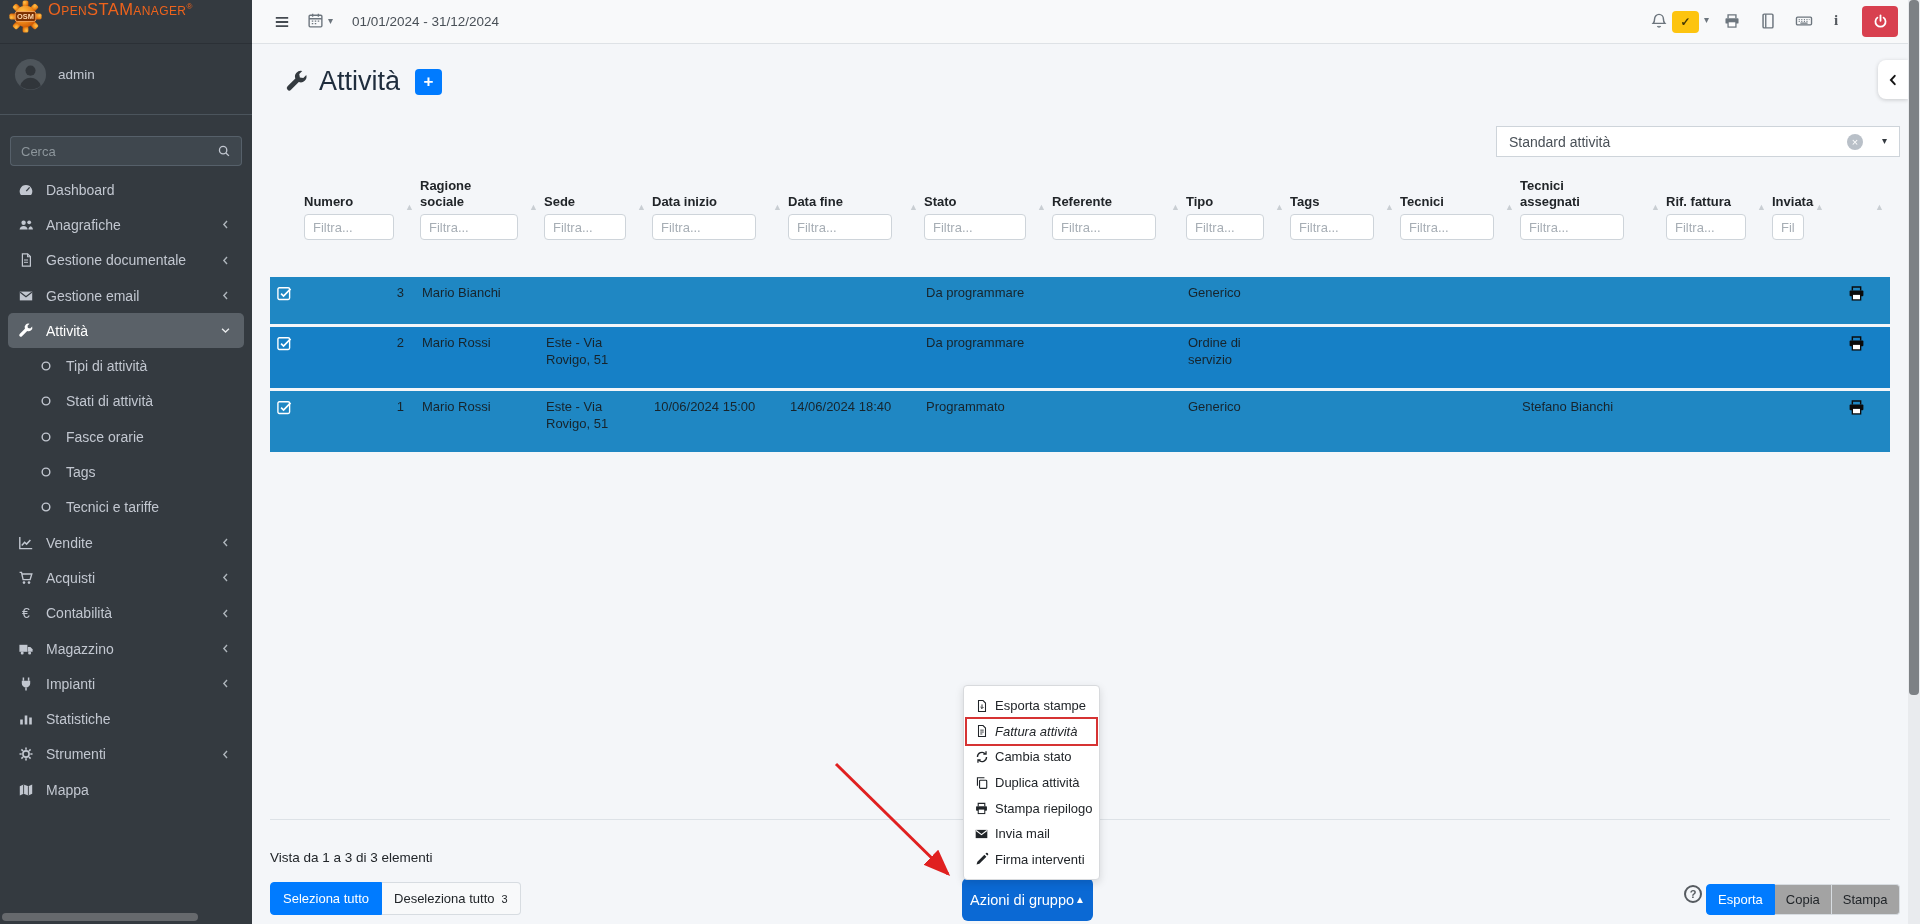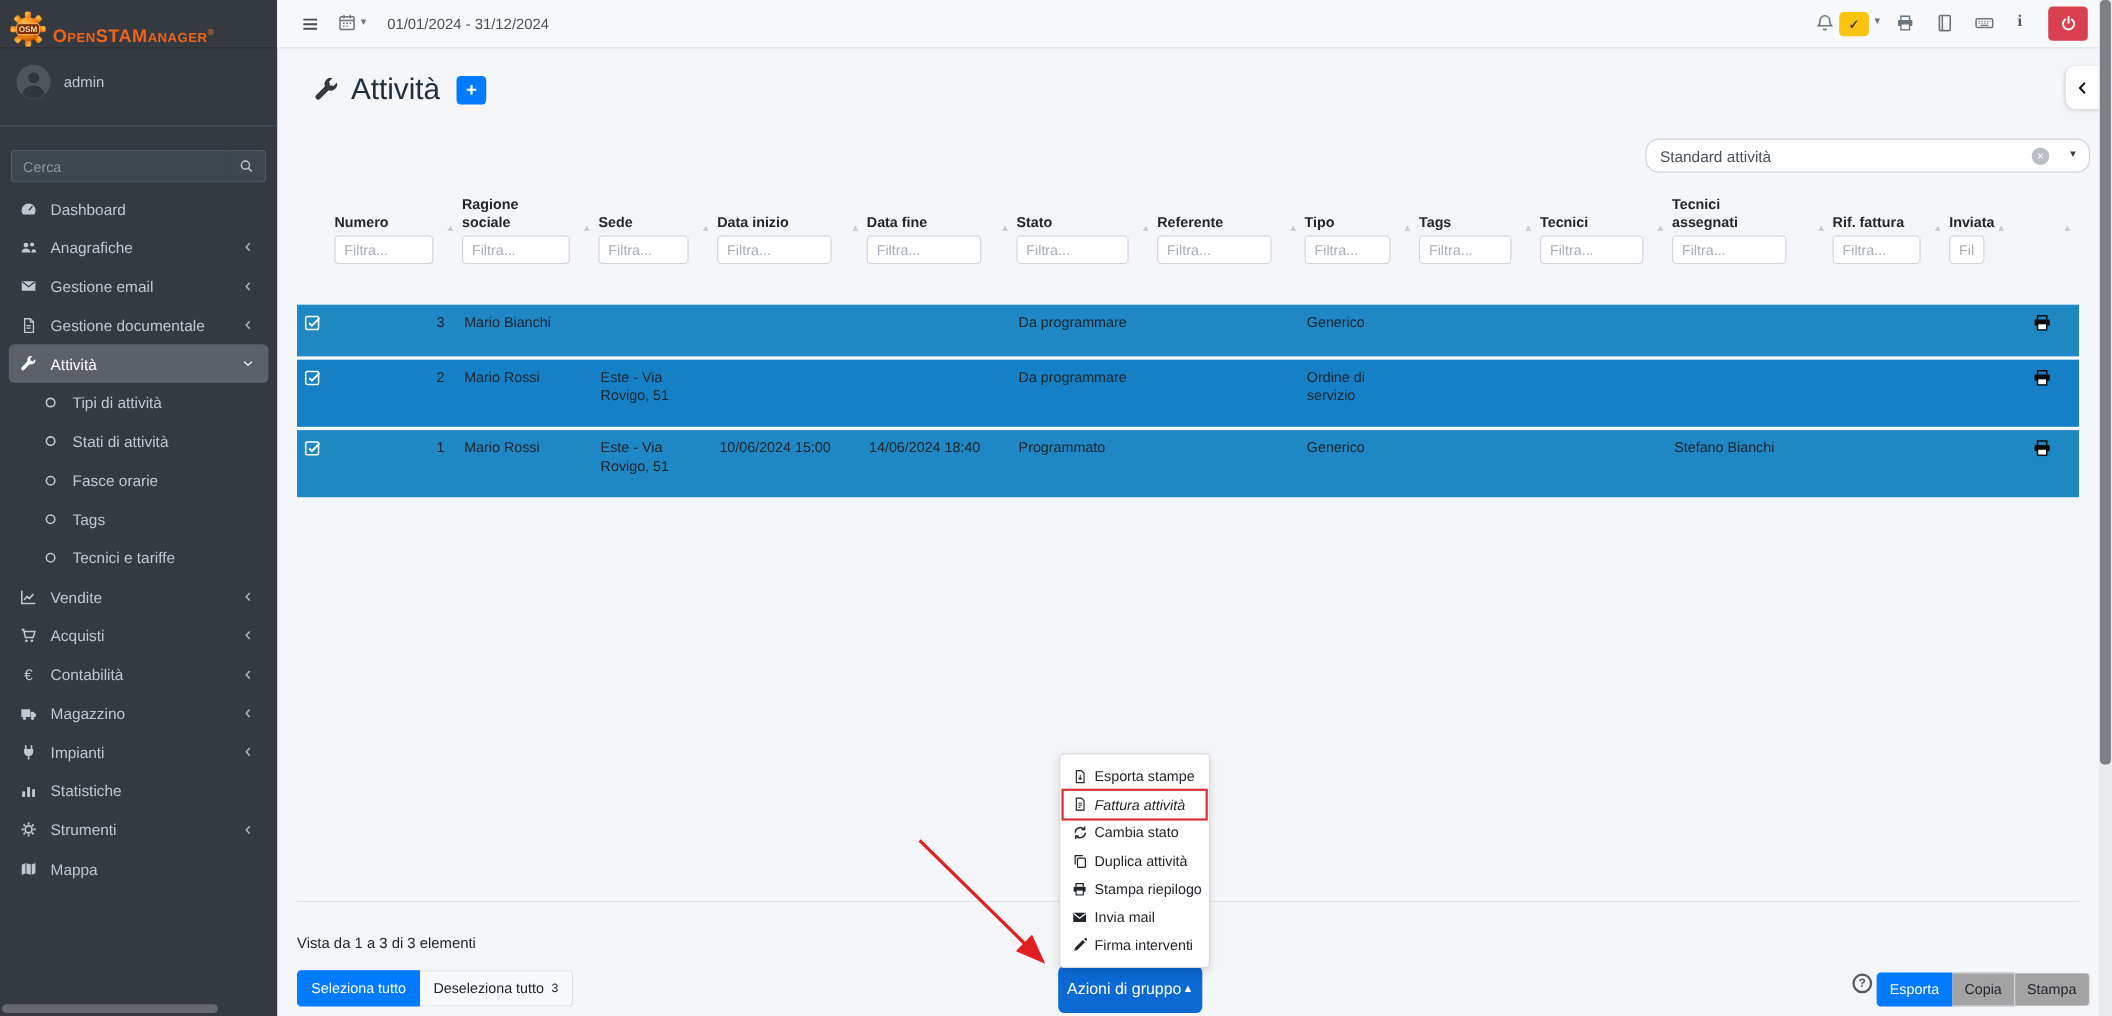--- a/index.html
+++ b/index.html
@@ -11,7 +11,7 @@
 
   
   .sidebar{position:absolute;left:0;top:0;width:252px;height:924px;background:#343a40;color:#c2c7d0;}
-  .brand{position:absolute;left:0;top:0;width:252px;height:44px;display:flex;align-items:flex-end;
+  .brand{position:absolute;left:0;top:0;width:252px;height:44px;display:flex;align-items:flex-start;
          padding-left:9px;border-bottom:1px solid #2b3036;}
   .brand-text{font-size:16.5px;font-weight:bold;color:#ee631c;font-variant:small-caps;letter-spacing:.4px;margin-left:6px;white-space:nowrap;margin-top:16px;}
   .brand-reg{font-size:8px;color:#ee631c;vertical-align:super;}

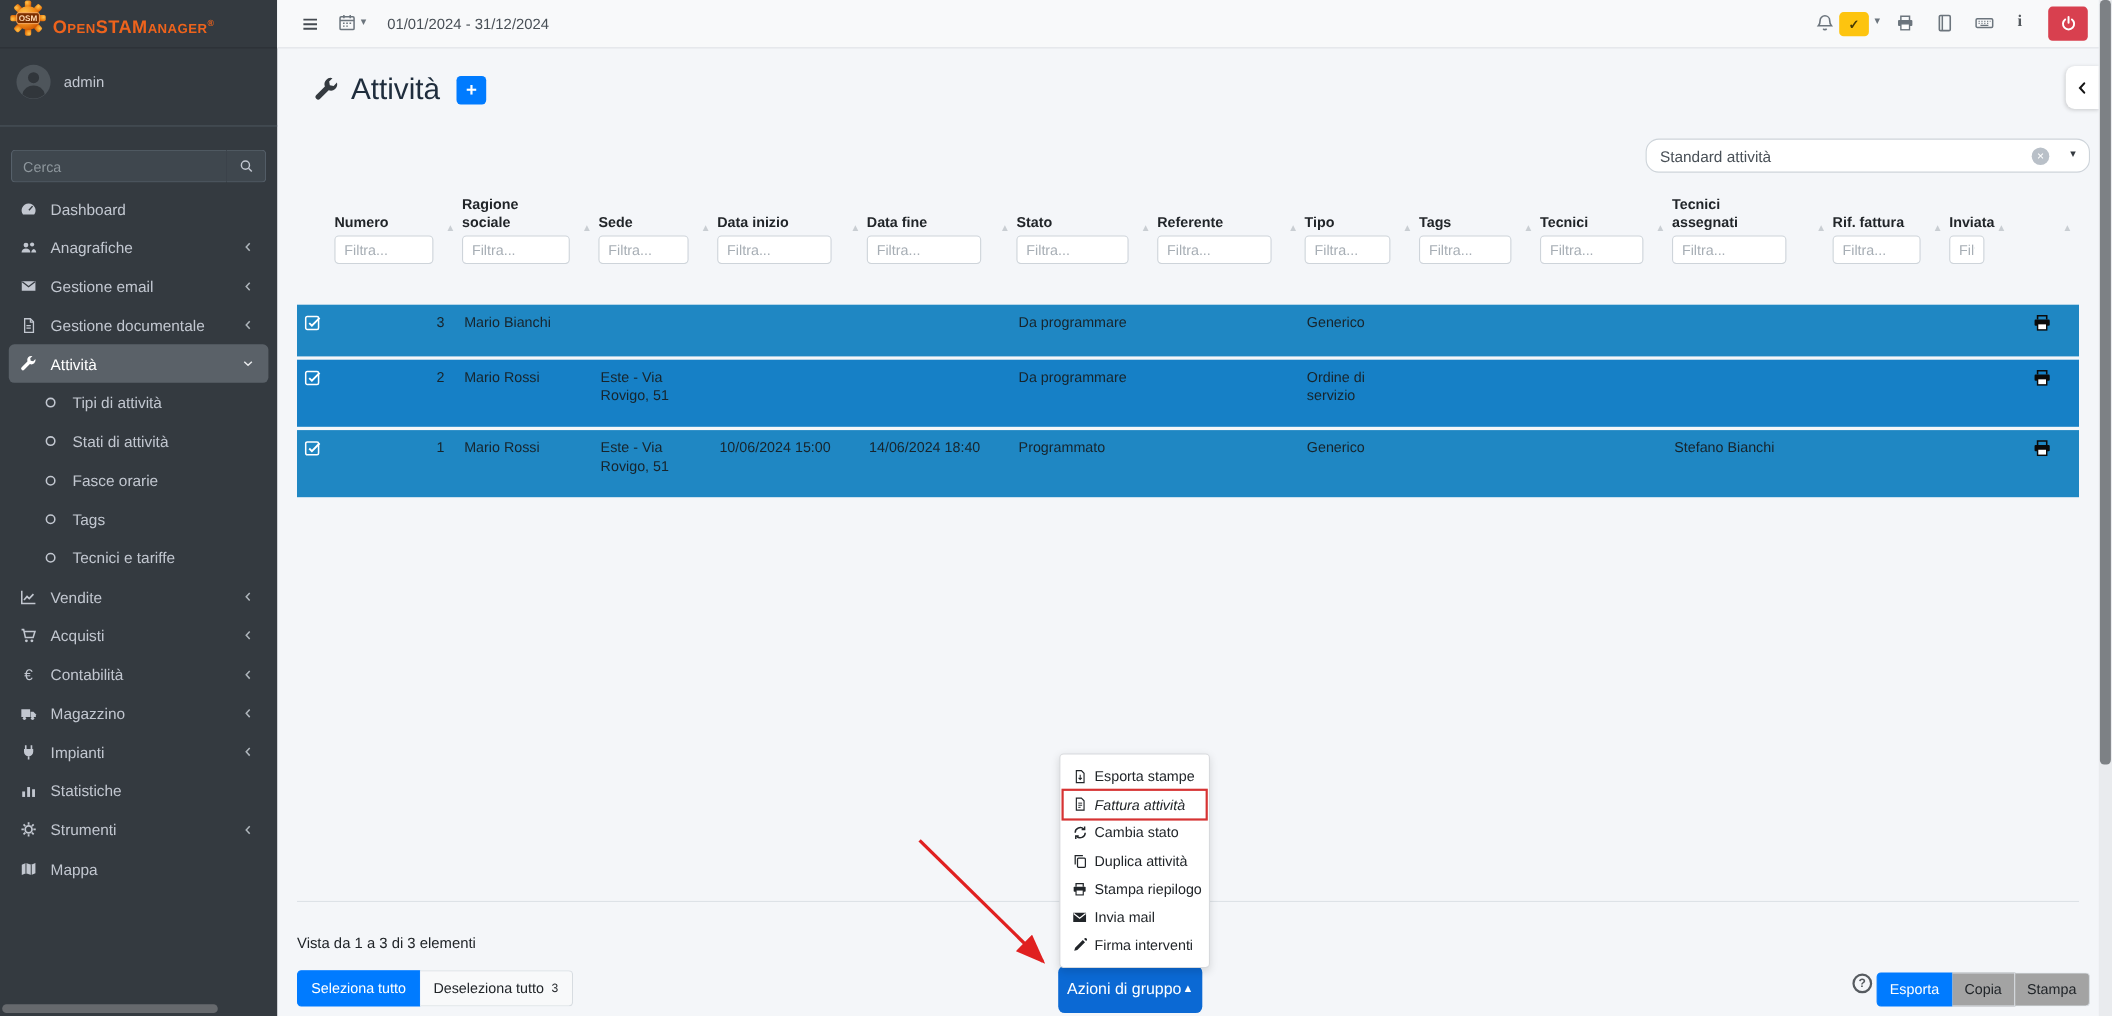--- a/index.html
+++ b/index.html
@@ -13,7 +13,7 @@
   .sidebar{position:absolute;left:0;top:0;width:252px;height:924px;background:#343a40;color:#c2c7d0;}
   .brand{position:absolute;left:0;top:0;width:252px;height:44px;display:flex;align-items:flex-start;
          padding-left:9px;border-bottom:1px solid #2b3036;}
-  .brand-text{font-size:16.5px;font-weight:bold;color:#ee631c;font-variant:small-caps;letter-spacing:.4px;margin-left:6px;white-space:nowrap;margin-top:16px;}
+  .brand-text{font-size:16.5px;font-weight:normal;color:#ee631c;font-variant:small-caps;letter-spacing:.4px;margin-left:6px;white-space:nowrap;}
   .brand-reg{font-size:8px;color:#ee631c;vertical-align:super;}
   .user-panel{position:absolute;left:14px;top:58px;display:flex;align-items:center;gap:11px;}
   .user-name{font-size:13.5px;color:#c2c7d0;}

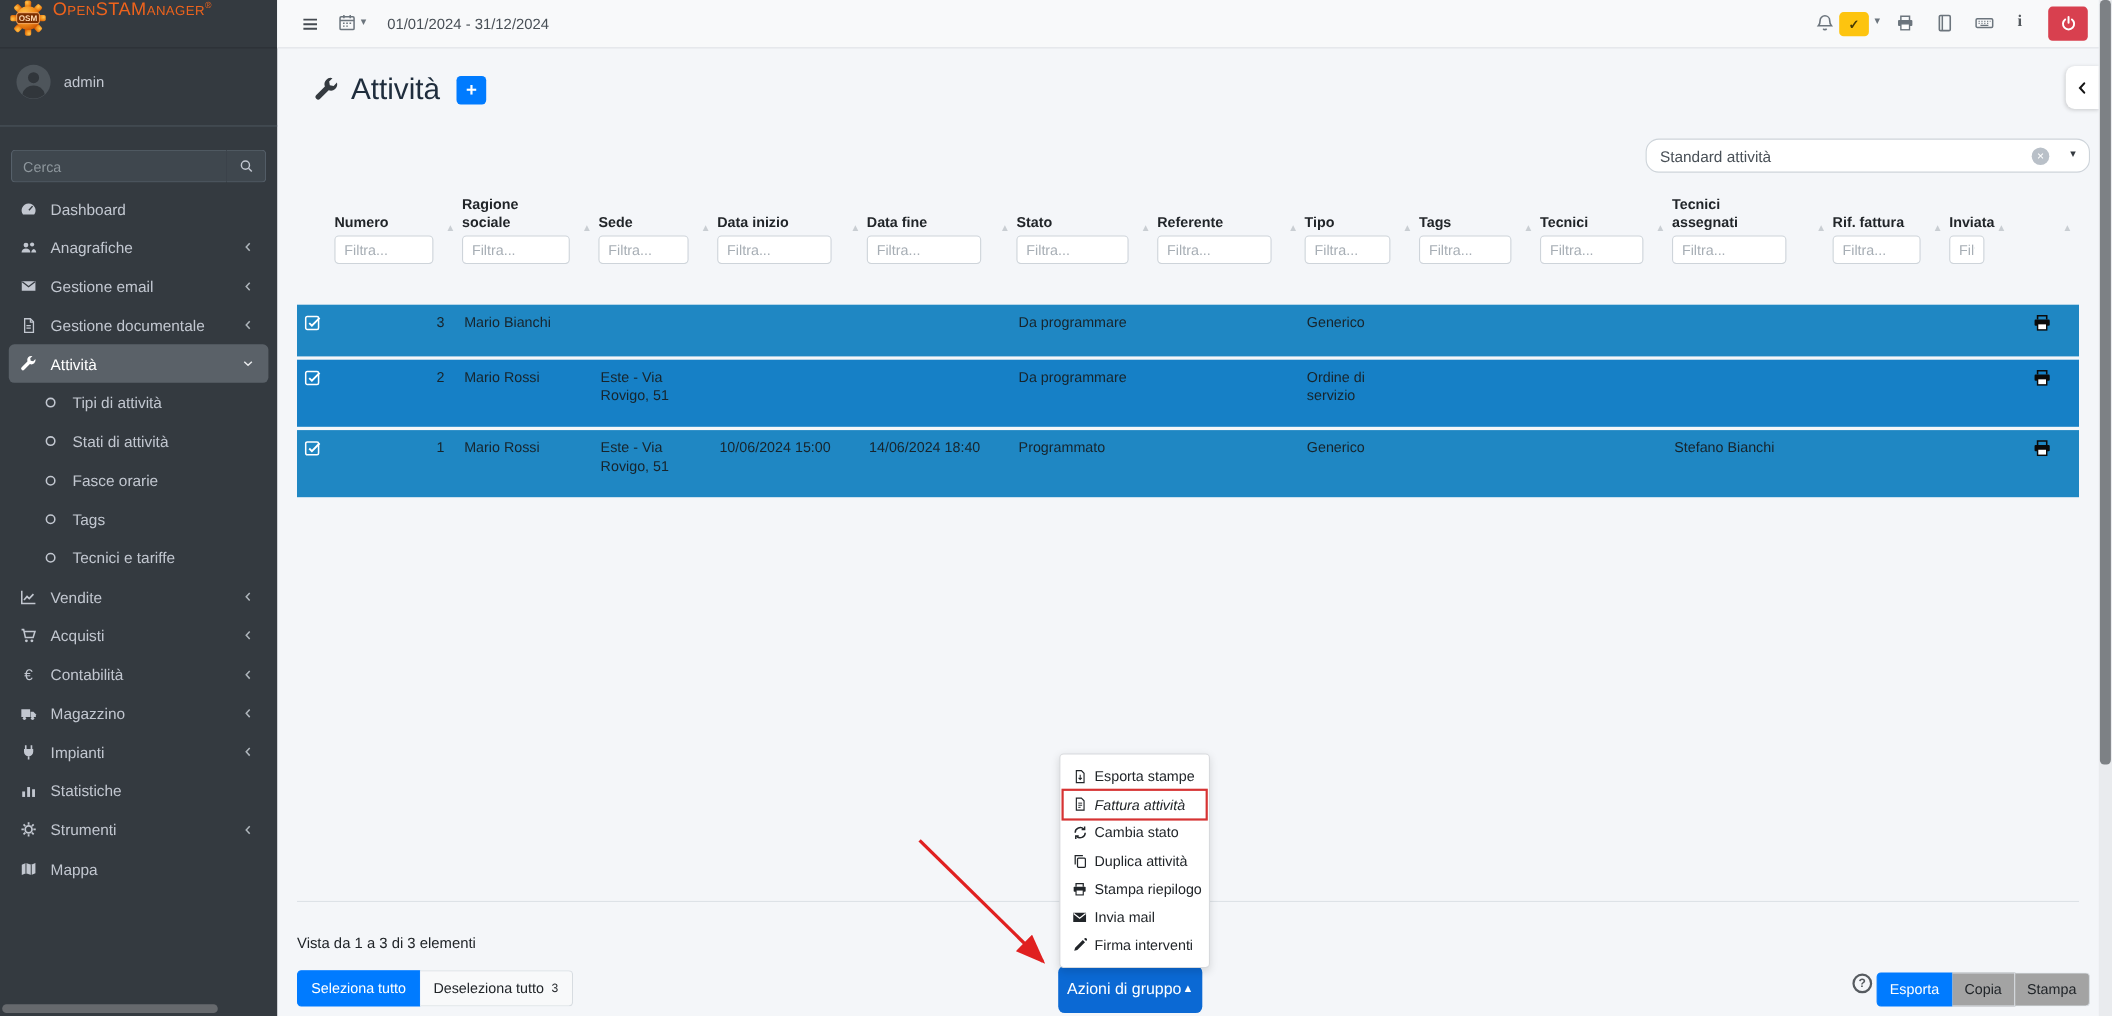--- a/index.html
+++ b/index.html
@@ -60,7 +60,7 @@
   .add-btn{margin-left:15px;width:27px;height:26px;background:#007bff;color:#fff;border-radius:4px;
            font-size:17px;font-weight:bold;display:flex;align-items:center;justify-content:center;cursor:pointer;}
   .plugin-select{position:absolute;left:1244px;top:82px;width:404px;height:31px;background:#fff;
-           border:1px solid #ced4da;border-radius:12px;display:flex;align-items:center;padding:0 12px;
+           border:1px solid #ced4da;border-radius:0;display:flex;align-items:center;padding:0 12px;
            font-size:14px;color:#495057;cursor:pointer;}
   .clear-btn{position:absolute;right:36px;top:7px;width:16px;height:16px;border-radius:50%;background:#b9c0c8;
            color:#fff;font-size:11px;display:flex;align-items:center;justify-content:center;cursor:pointer;}

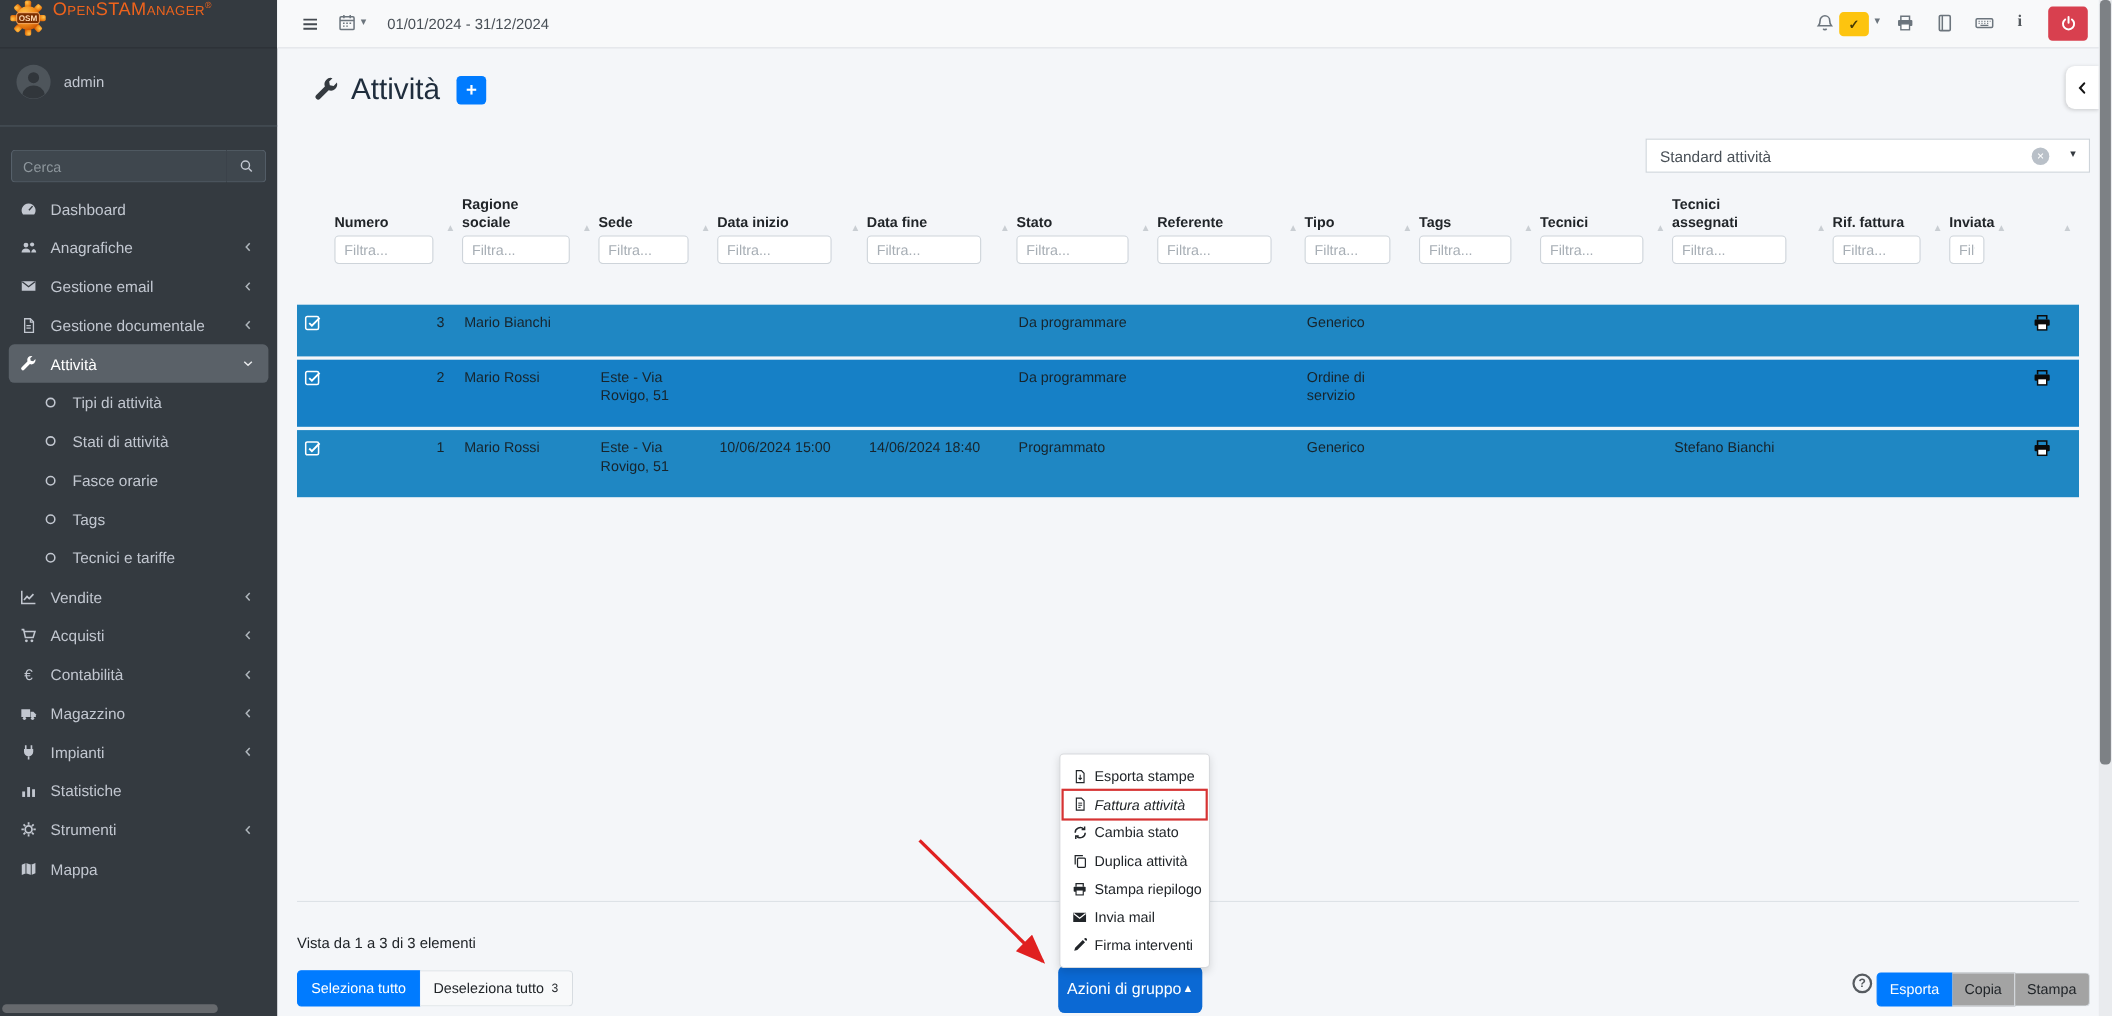--- a/index.html
+++ b/index.html
@@ -200,26 +200,26 @@
         <div class="nav-item">
           <span class="icon">
             <svg width="16" height="16" viewBox="0 0 16 16">
-              <path d="M1.8 3.6h12.4v8.8H1.8z" fill="currentColor"></path>
-              <path d="M2.2 4.2 8 8.7l5.8-4.5" stroke="var(--flap,#343a40)" stroke-width="1.2" fill="none"></path>
-            </svg>
-          </span>
-          <span class="nav-label">Gestione email</span>
-          <span class="icon nav-arrow">
-            <svg width="11" height="11" viewBox="0 0 16 16">
-              <path d="M10.2 3 5.6 8l4.6 5" fill="none" stroke="currentColor" stroke-width="2"></path>
-            </svg>
-          </span>
-        </div>
-        <div class="nav-item">
-          <span class="icon">
-            <svg width="16" height="16" viewBox="0 0 16 16">
               <path d="M4.4 1.8h5.2l2.8 2.8v9.6H4.4z" fill="none" stroke="currentColor" stroke-width="1.2"></path>
               <path d="M9.6 2v2.8h2.8" fill="none" stroke="currentColor" stroke-width="1.1"></path>
               <path d="M6 8h4M6 10.3h4" stroke="currentColor" stroke-width="1"></path>
             </svg>
           </span>
           <span class="nav-label">Gestione documentale</span>
+          <span class="icon nav-arrow">
+            <svg width="11" height="11" viewBox="0 0 16 16">
+              <path d="M10.2 3 5.6 8l4.6 5" fill="none" stroke="currentColor" stroke-width="2"></path>
+            </svg>
+          </span>
+        </div>
+        <div class="nav-item">
+          <span class="icon">
+            <svg width="16" height="16" viewBox="0 0 16 16">
+              <path d="M1.8 3.6h12.4v8.8H1.8z" fill="currentColor"></path>
+              <path d="M2.2 4.2 8 8.7l5.8-4.5" stroke="var(--flap,#343a40)" stroke-width="1.2" fill="none"></path>
+            </svg>
+          </span>
+          <span class="nav-label">Gestione email</span>
           <span class="icon nav-arrow">
             <svg width="11" height="11" viewBox="0 0 16 16">
               <path d="M10.2 3 5.6 8l4.6 5" fill="none" stroke="currentColor" stroke-width="2"></path>

